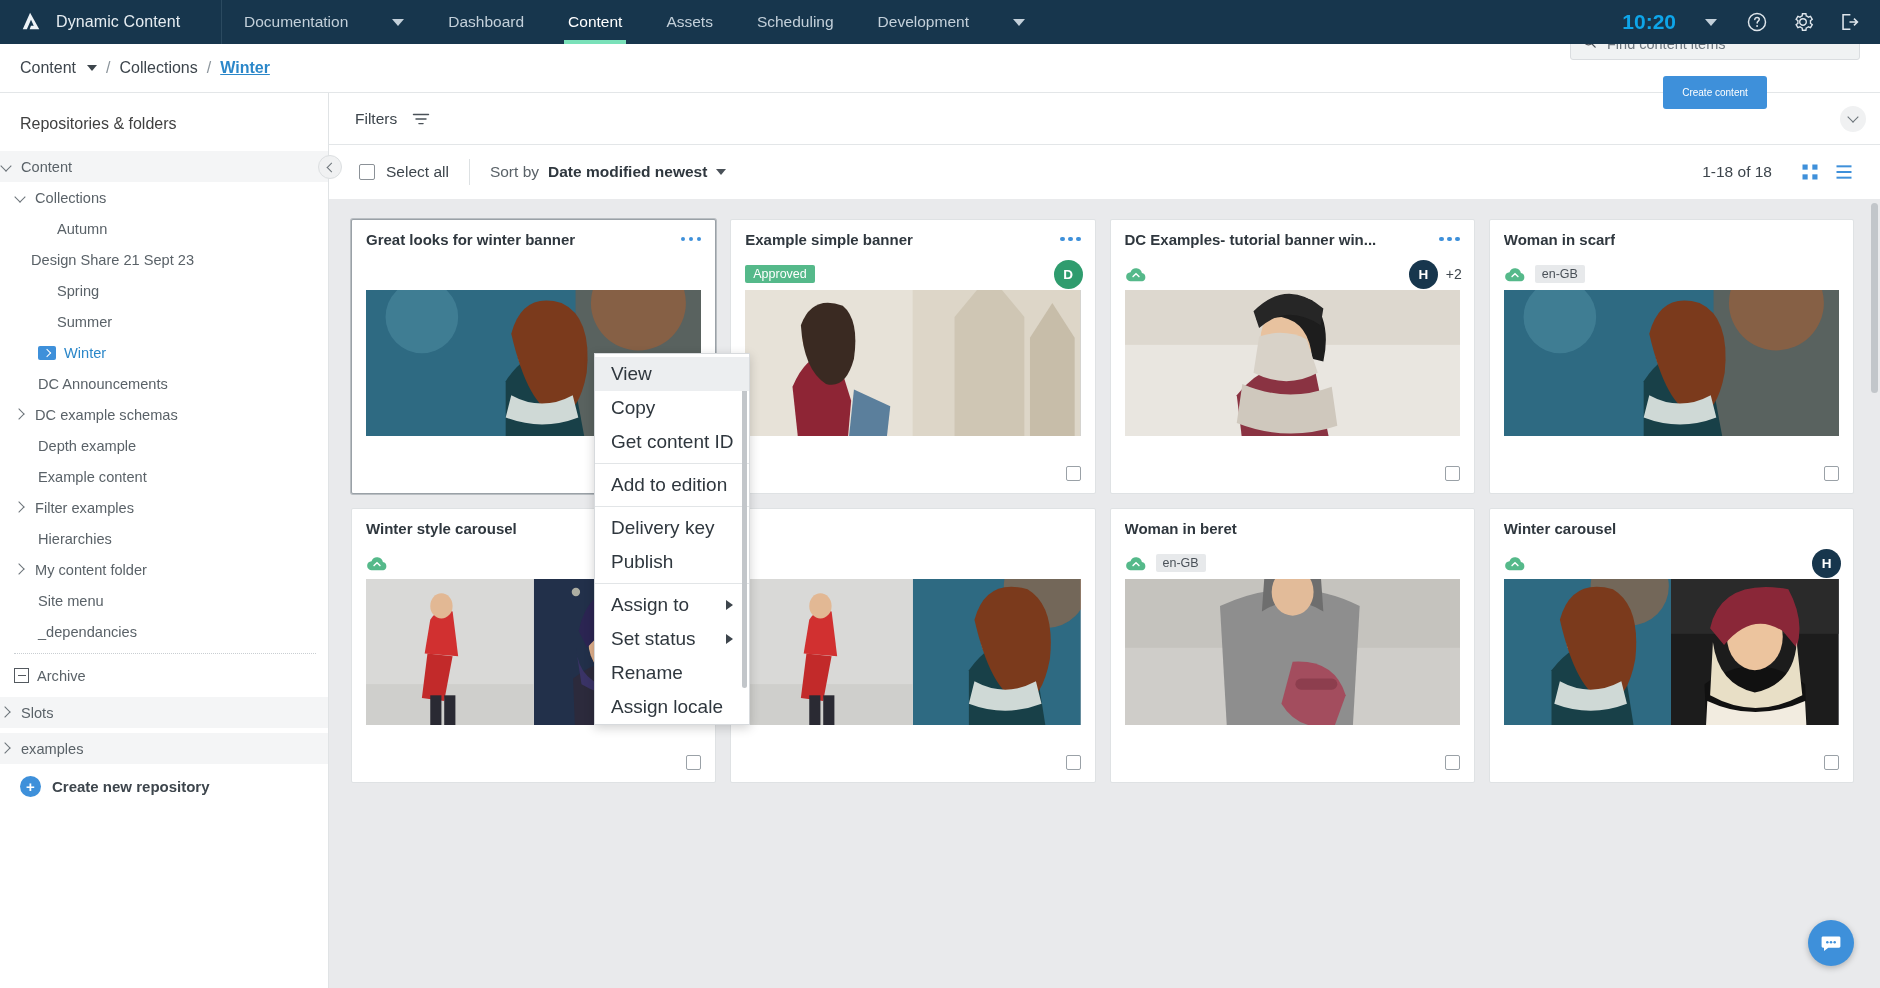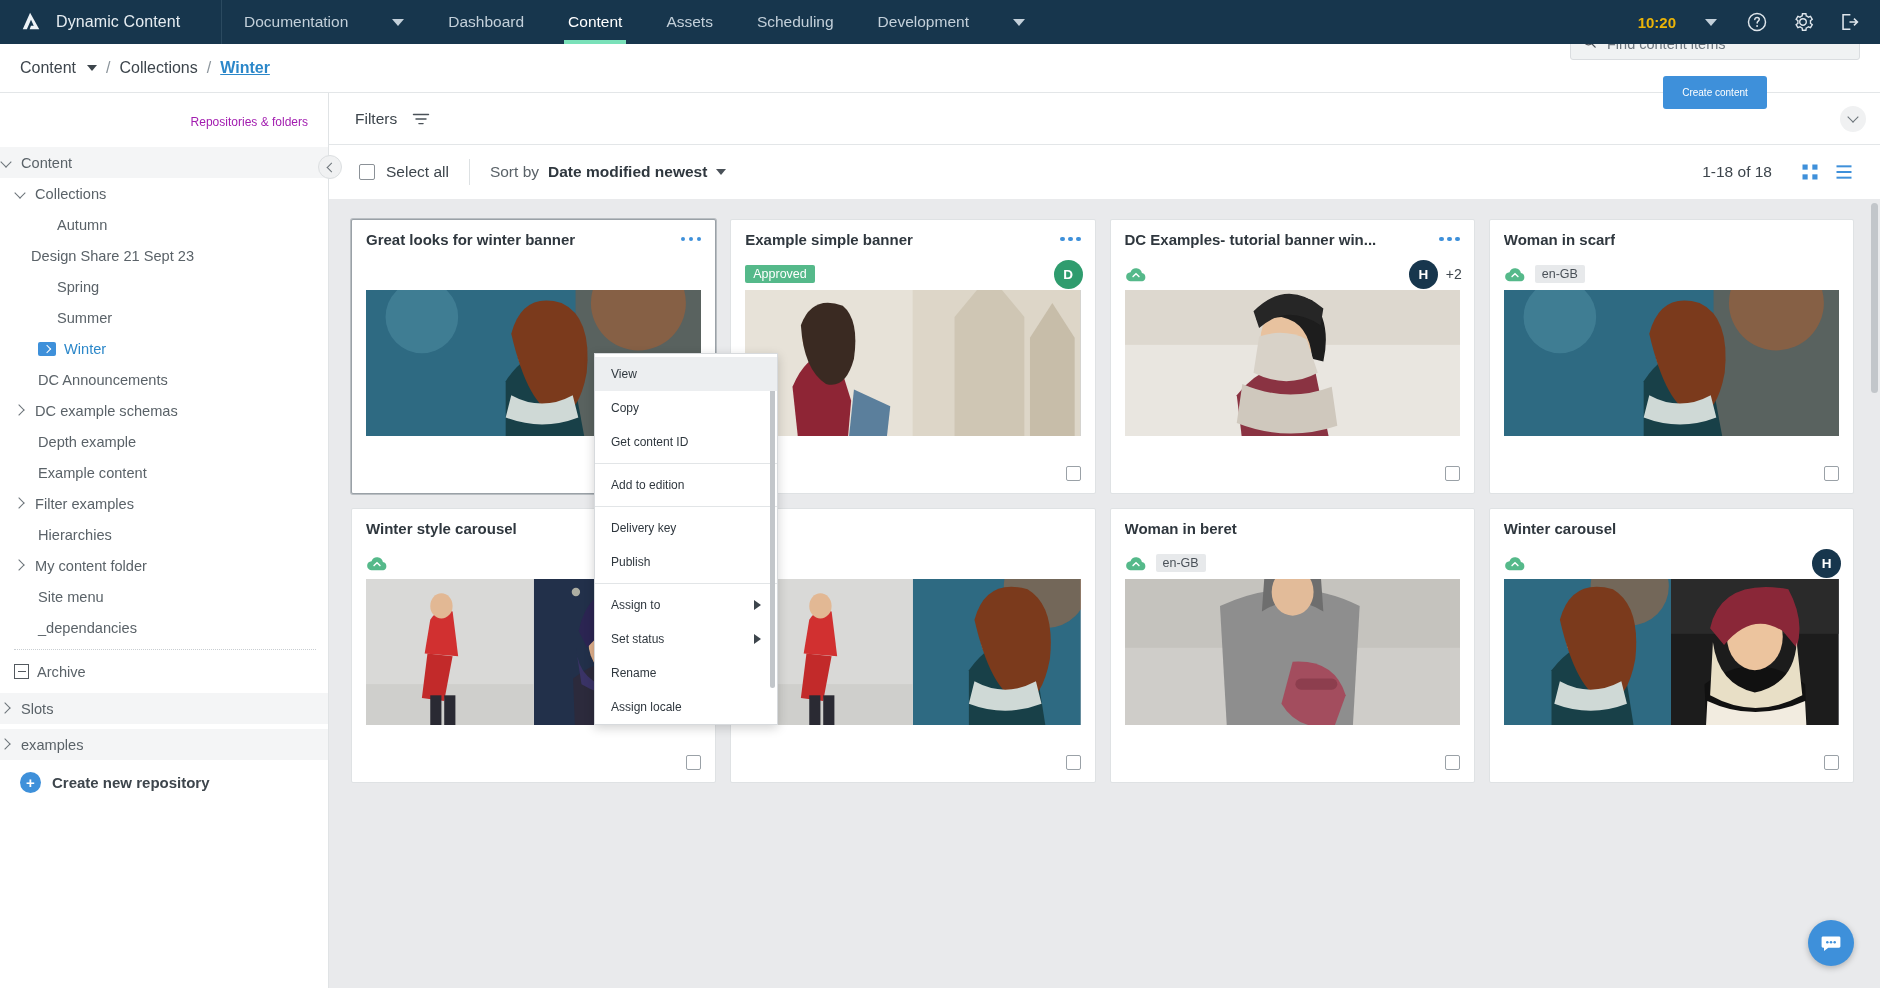--- a/index.html
+++ b/index.html
@@ -45,7 +45,7 @@
     margin-left: auto; display: flex; align-items: center;
     gap: 0; padding-right: 8px;
   }
-  .clock { font-size: 15px; color: #eab308; font-weight: bold; padding: 0 12px; }
+  .clock { font-size: 21px; color: #0ea5e9; font-weight: bold; padding: 0 12px; }
   .tn-icon {
     width: 46px; height: 44px; display: flex; align-items: center;
     justify-content: center; cursor: pointer;

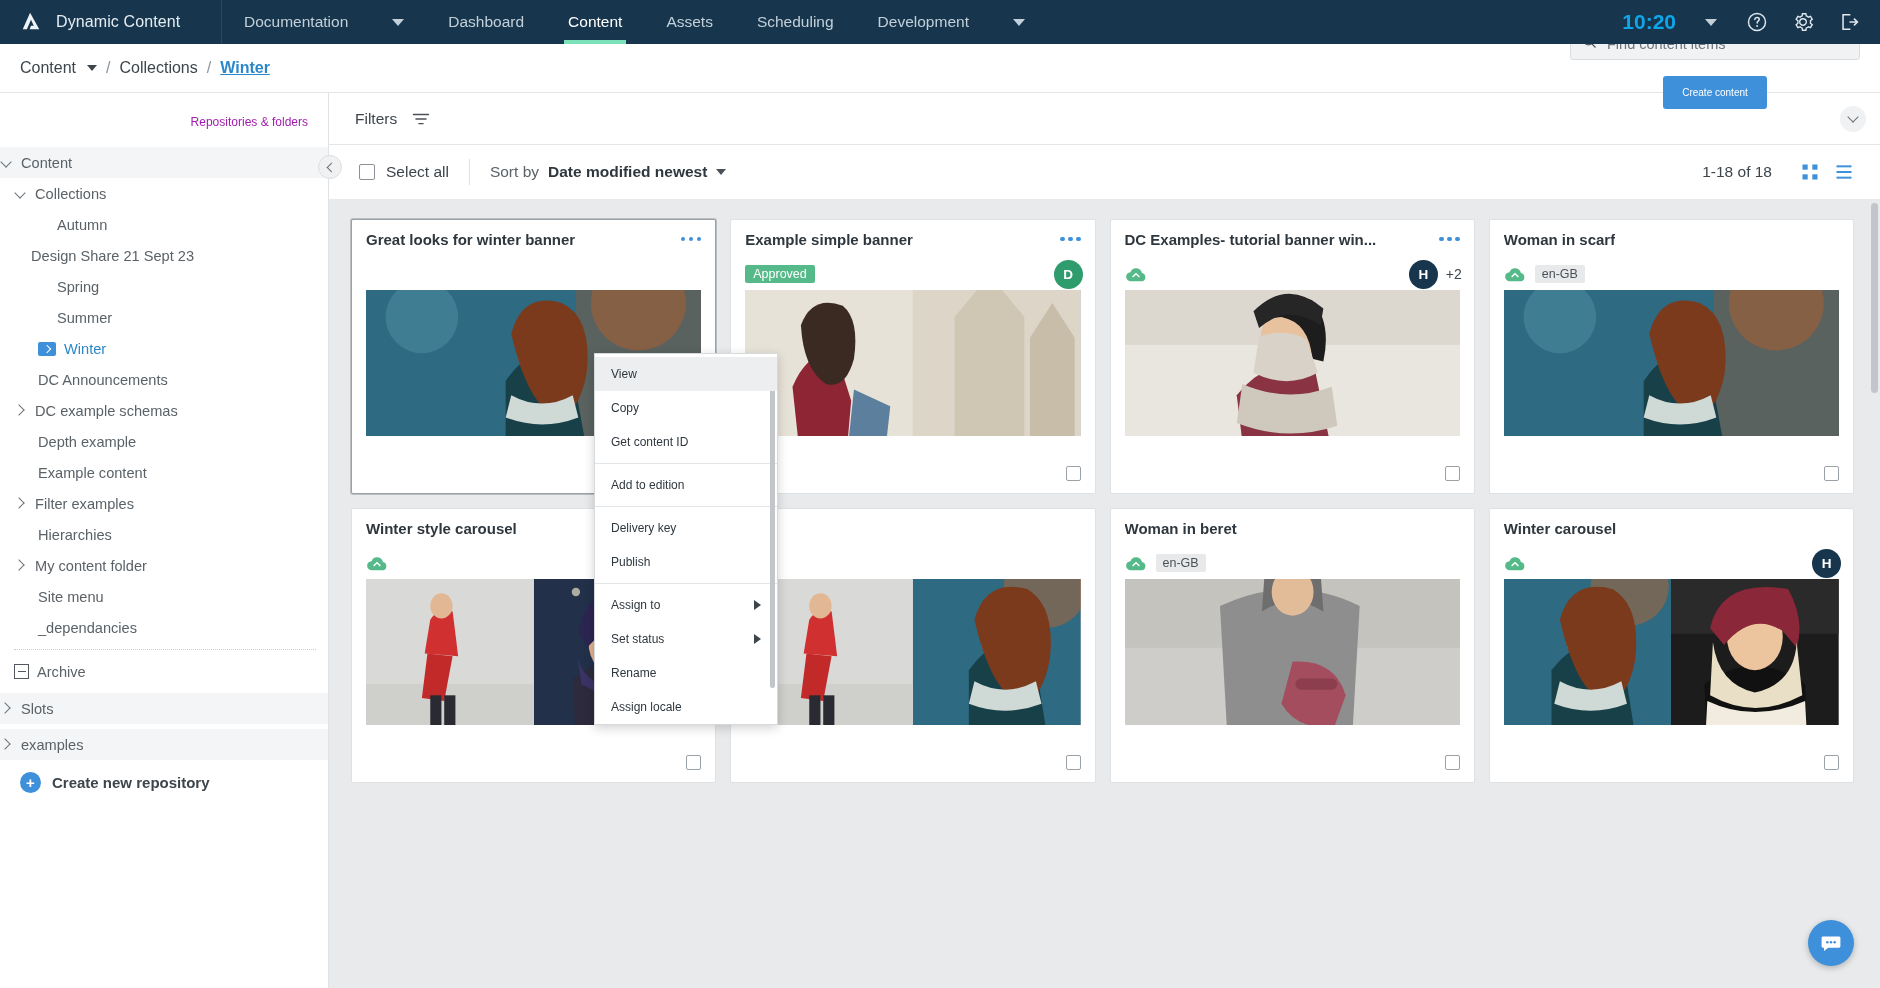--- a/index.html
+++ b/index.html
@@ -89,7 +89,7 @@
     width: 329px; min-width: 329px; background: #fff; border-right: 1px solid #e0e3e5;
     display: flex; flex-direction: column; position: relative;
   }
-  .sidebar-title { padding: 22px 20px 18px; font-size: 12px; color: #a21caf; text-align: right; }
+  .sidebar-title { padding: 22px 20px 18px; font-size: 16px; color: #404040; }
   .tree { flex: 1; overflow: hidden; font-size: 14.6px; }
   .tree-row {
     display: flex; align-items: center; height: 31px; gap: 8px;

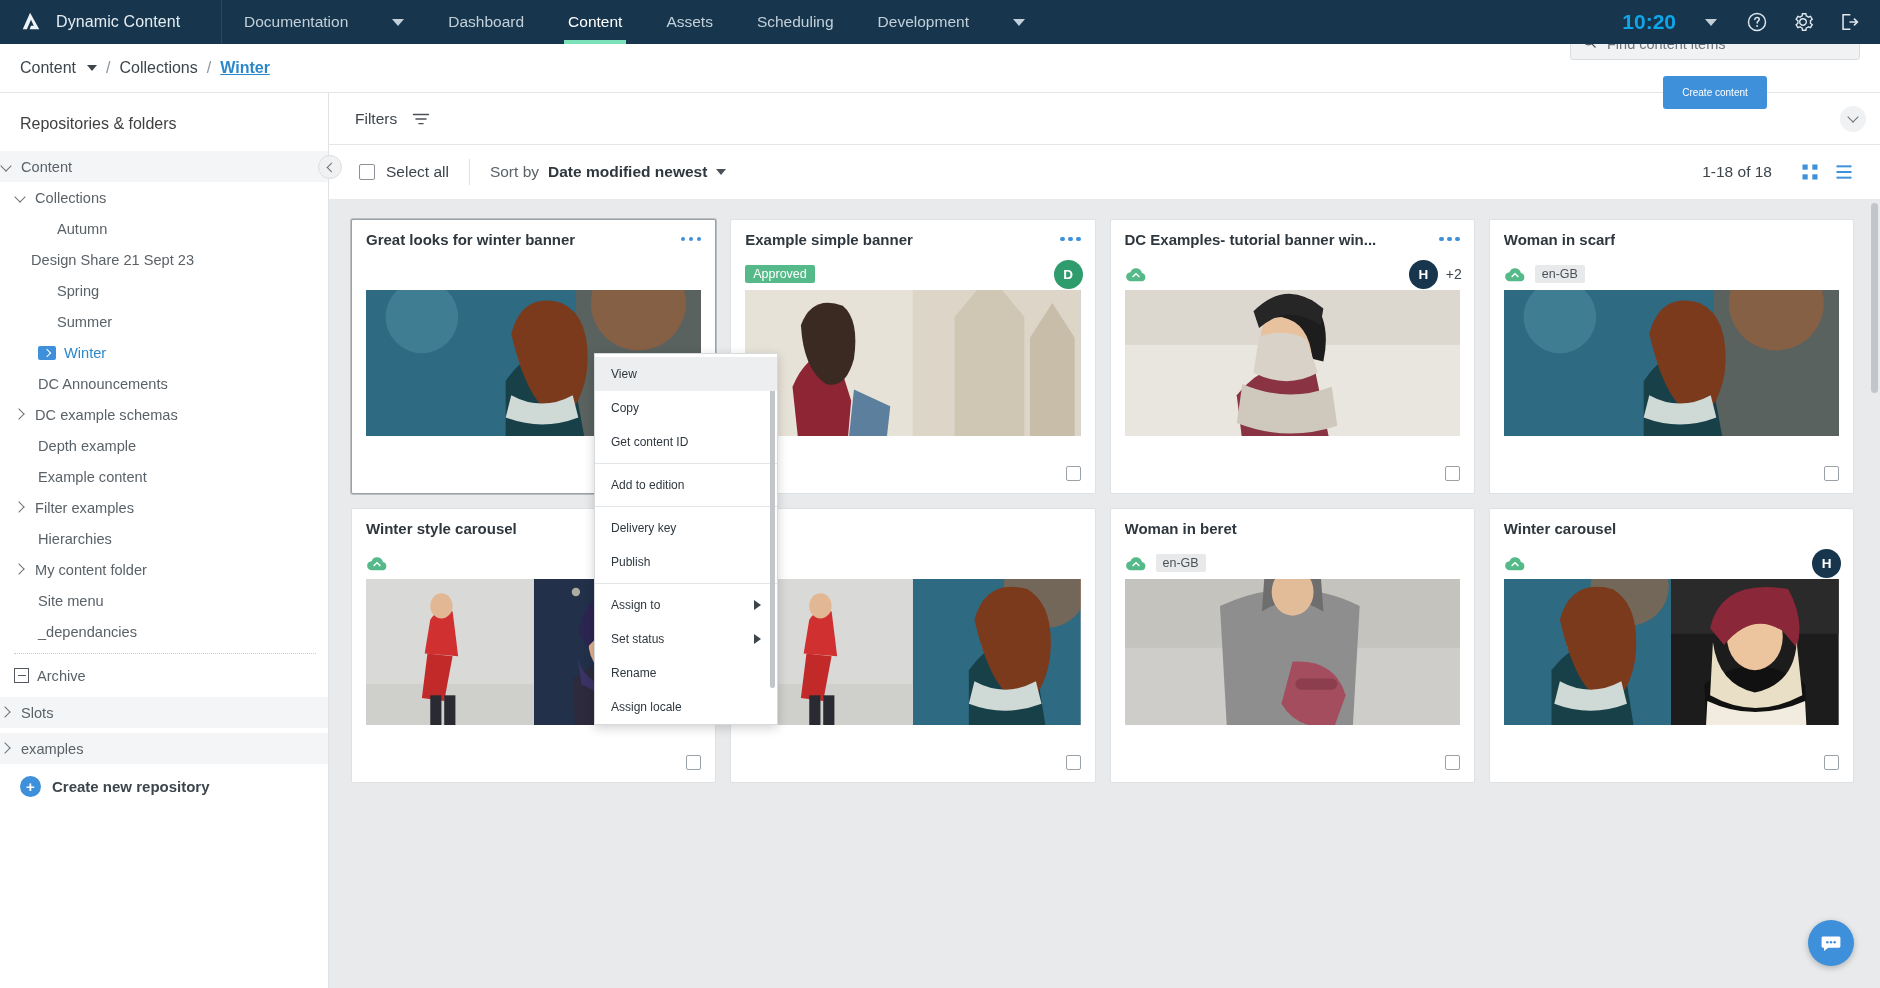--- a/index.html
+++ b/index.html
@@ -239,9 +239,9 @@
 
   
   .ctxmenu {
-    position: absolute; left: 594px; top: 260px; width: 184px; background: #fff;
+    position: absolute; left: 594px; top: 260px; width: 156px; background: #fff;
     border: 1px solid #d7dadd; box-shadow: 0 3px 10px rgba(0,0,0,.18);
-    z-index: 70; padding: 3px 0 0; font-size: 12px; color: #2f373e;
+    z-index: 70; padding: 3px 0 0; font-size: 19px; color: #2f373e;
   }
   .ctx-item {
     height: 34px; display: flex; align-items: center; padding: 0 16px;

